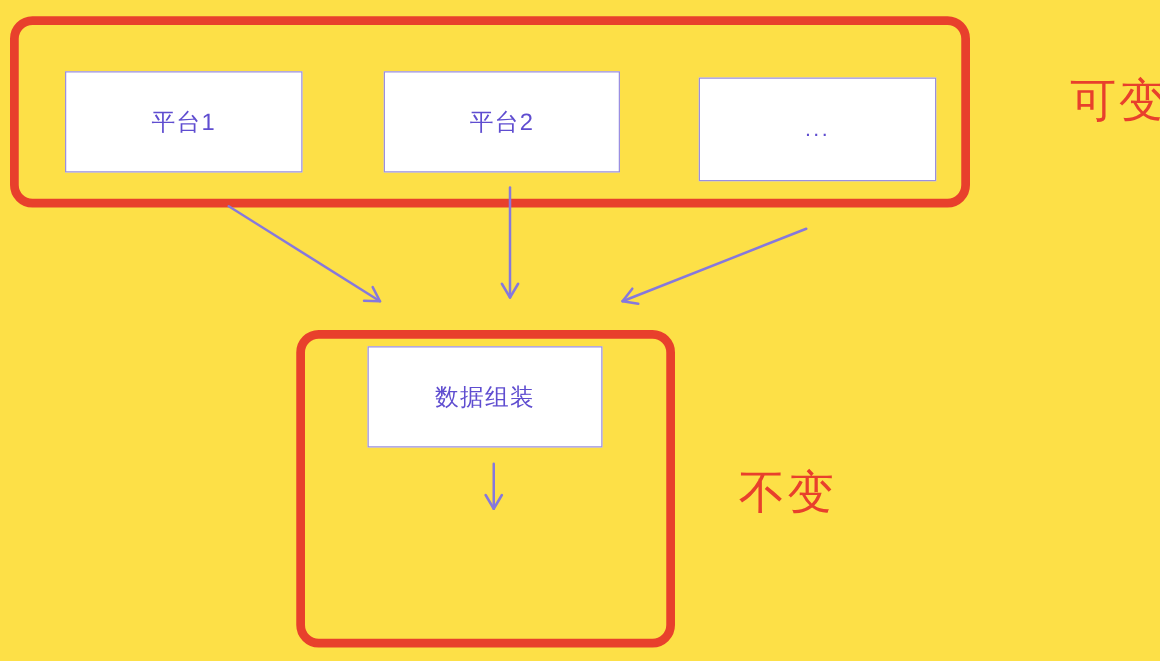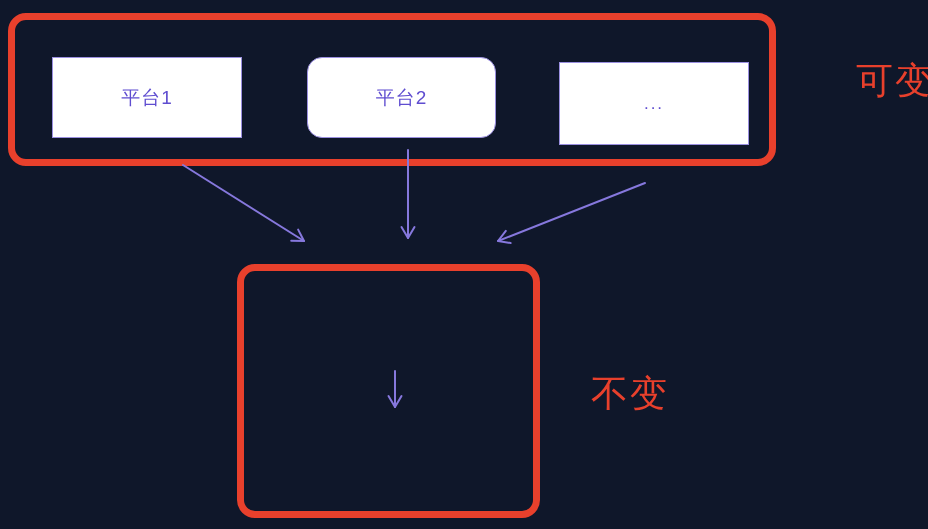--- a/index.html
+++ b/index.html
@@ -11,7 +11,7 @@
     position: relative;
     width: 928px;
     height: 529px;
-    background: #0f172a;
+    background: #fde047;
     overflow: hidden;
     font-family: "Liberation Sans", sans-serif;
   }

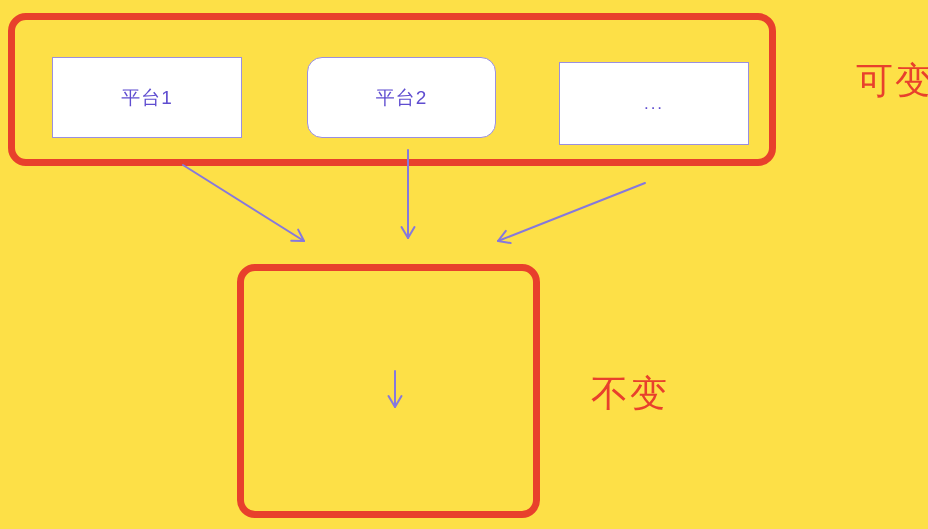--- a/index.html
+++ b/index.html
@@ -38,7 +38,7 @@
     letter-spacing: 1px;
   }
   .node-platform-1 { left: 52px;  top: 57px;  width: 190px; height: 81px; }
-  .node-platform-2 { left: 307px; top: 57px;  width: 189px; height: 81px; border-radius: 15px; }
+  .node-platform-2 { left: 307px; top: 57px;  width: 189px; height: 81px; }
   .node-ellipsis   { left: 559px; top: 62px;  width: 190px; height: 83px; font-size: 17px; letter-spacing: 2px; }
   .node-assembly   { left: 294px; top: 277px; width: 188px; height: 81px; }
   .node-storage    { left: 298px; top: 427px; width: 189px; height: 80px; }

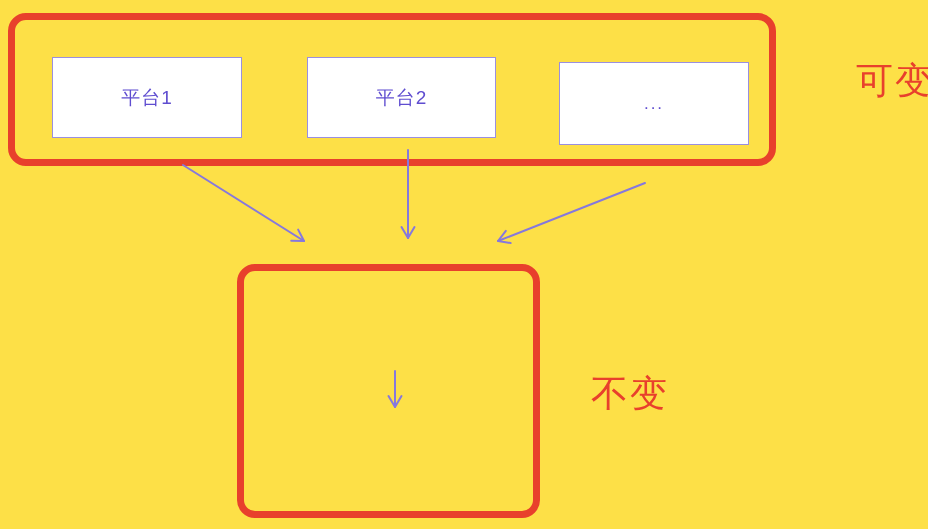--- a/index.html
+++ b/index.html
@@ -100,6 +100,9 @@
     <span>...</span>
   </div>
 
+  <div class="node node-assembly">
+    <span>数据组装</span>
+  </div>
 
   <div class="side-label label-variable">可变</div>
   <div class="side-label label-invariant">不变</div>

